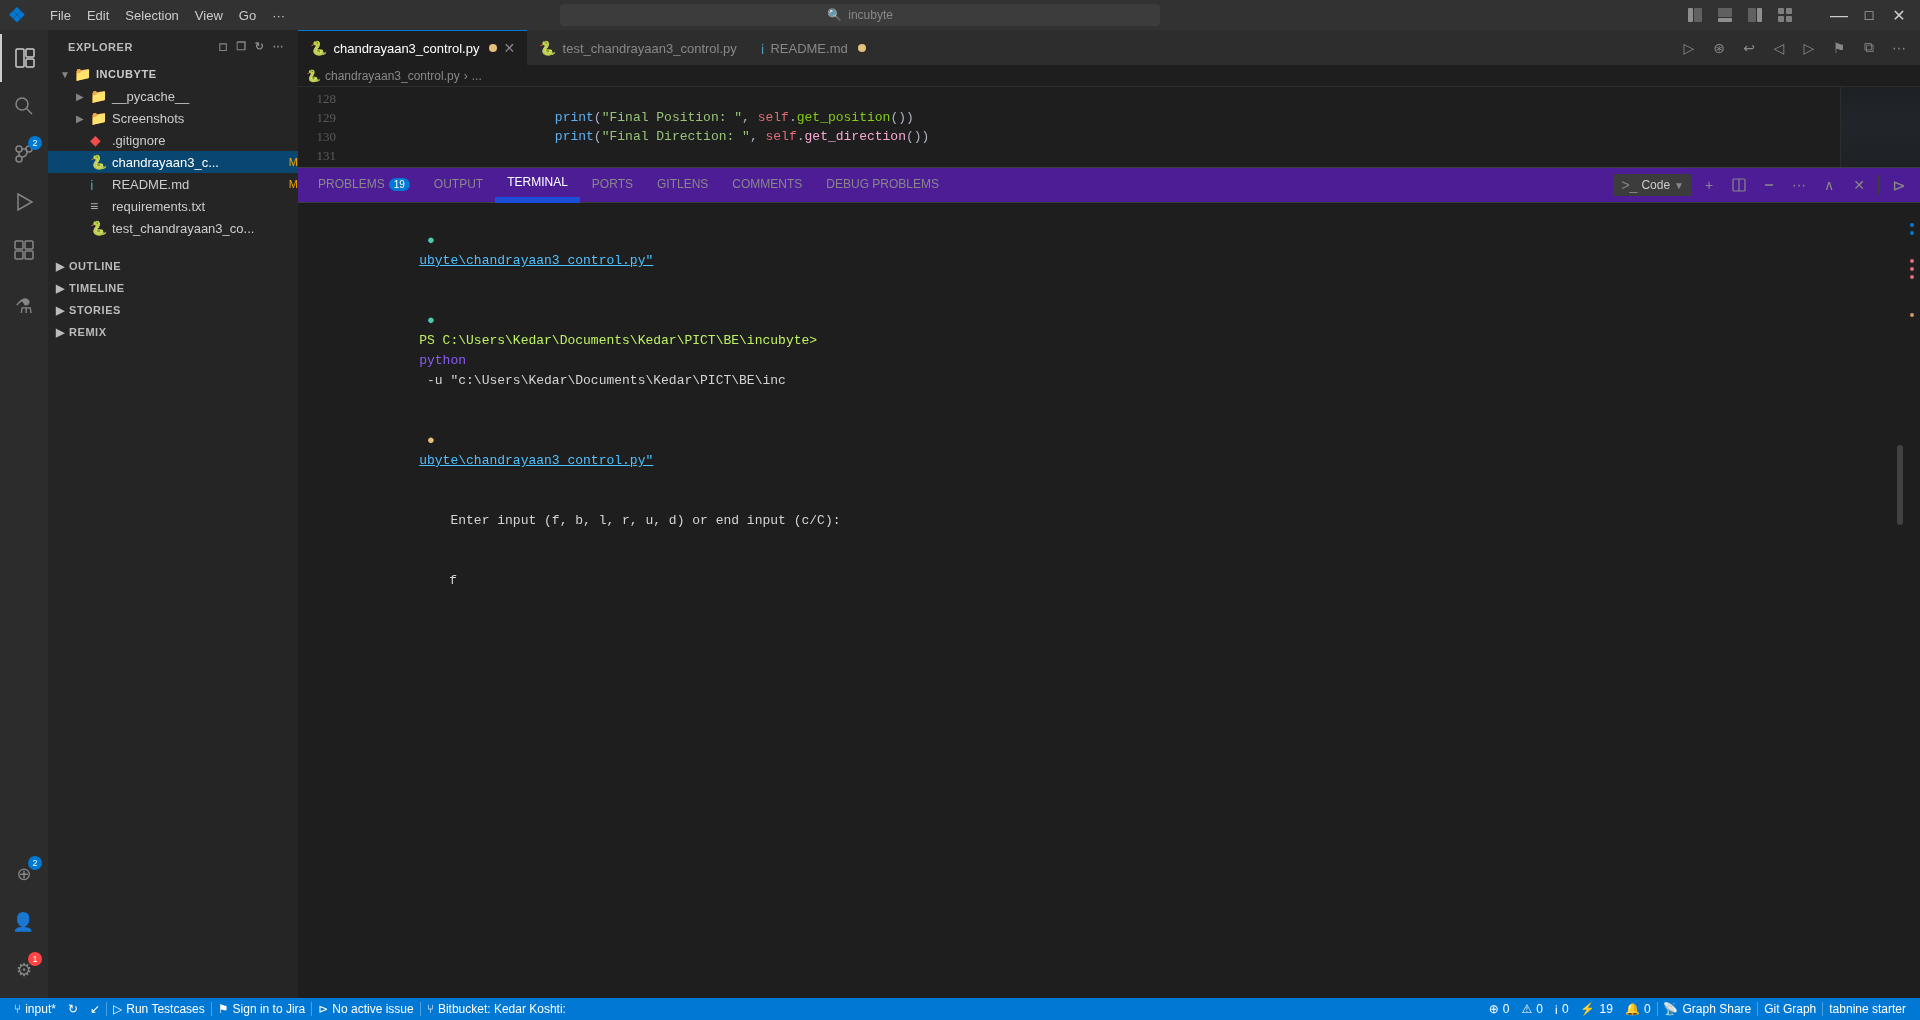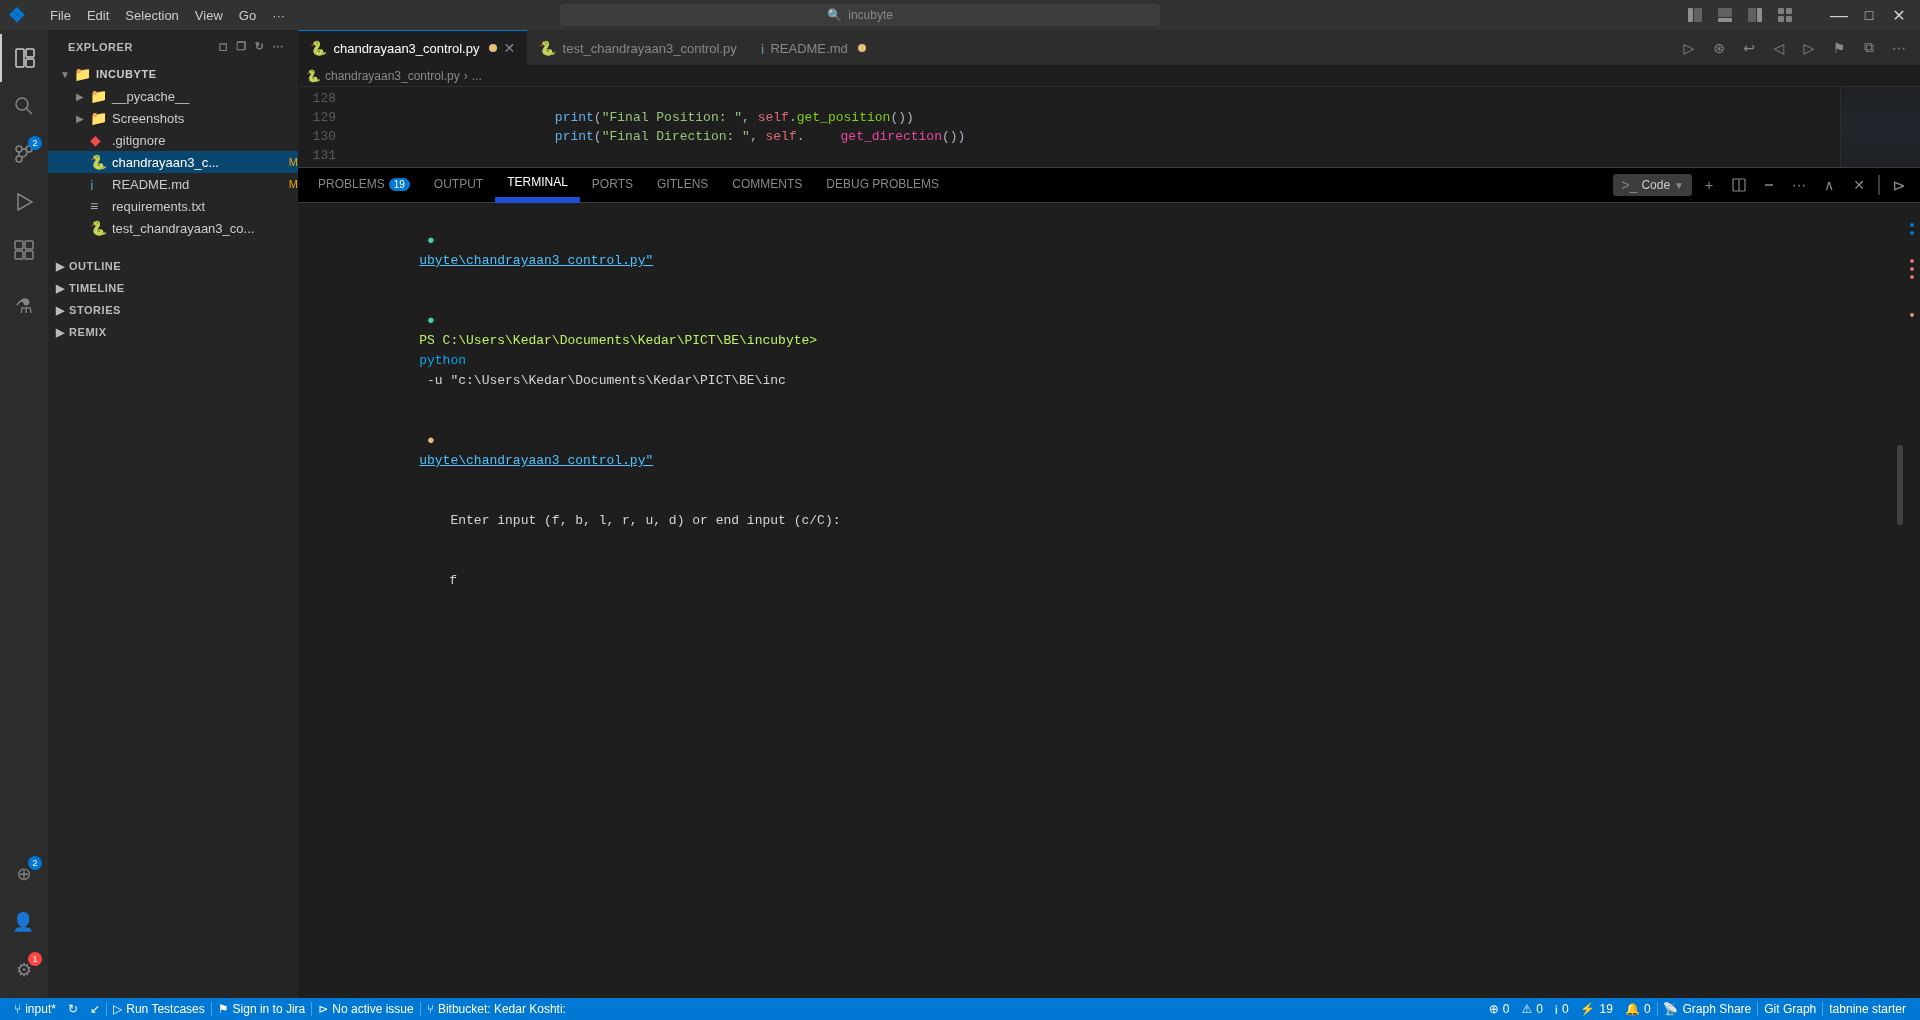--- a/index.html
+++ b/index.html
@@ -297,6 +297,7 @@
       color: #5a5a5a;
       user-select: none;
       flex-shrink: 0;
+      font-family: Liberation Serif, serif;
     }
     .line-content {
       flex: 1;

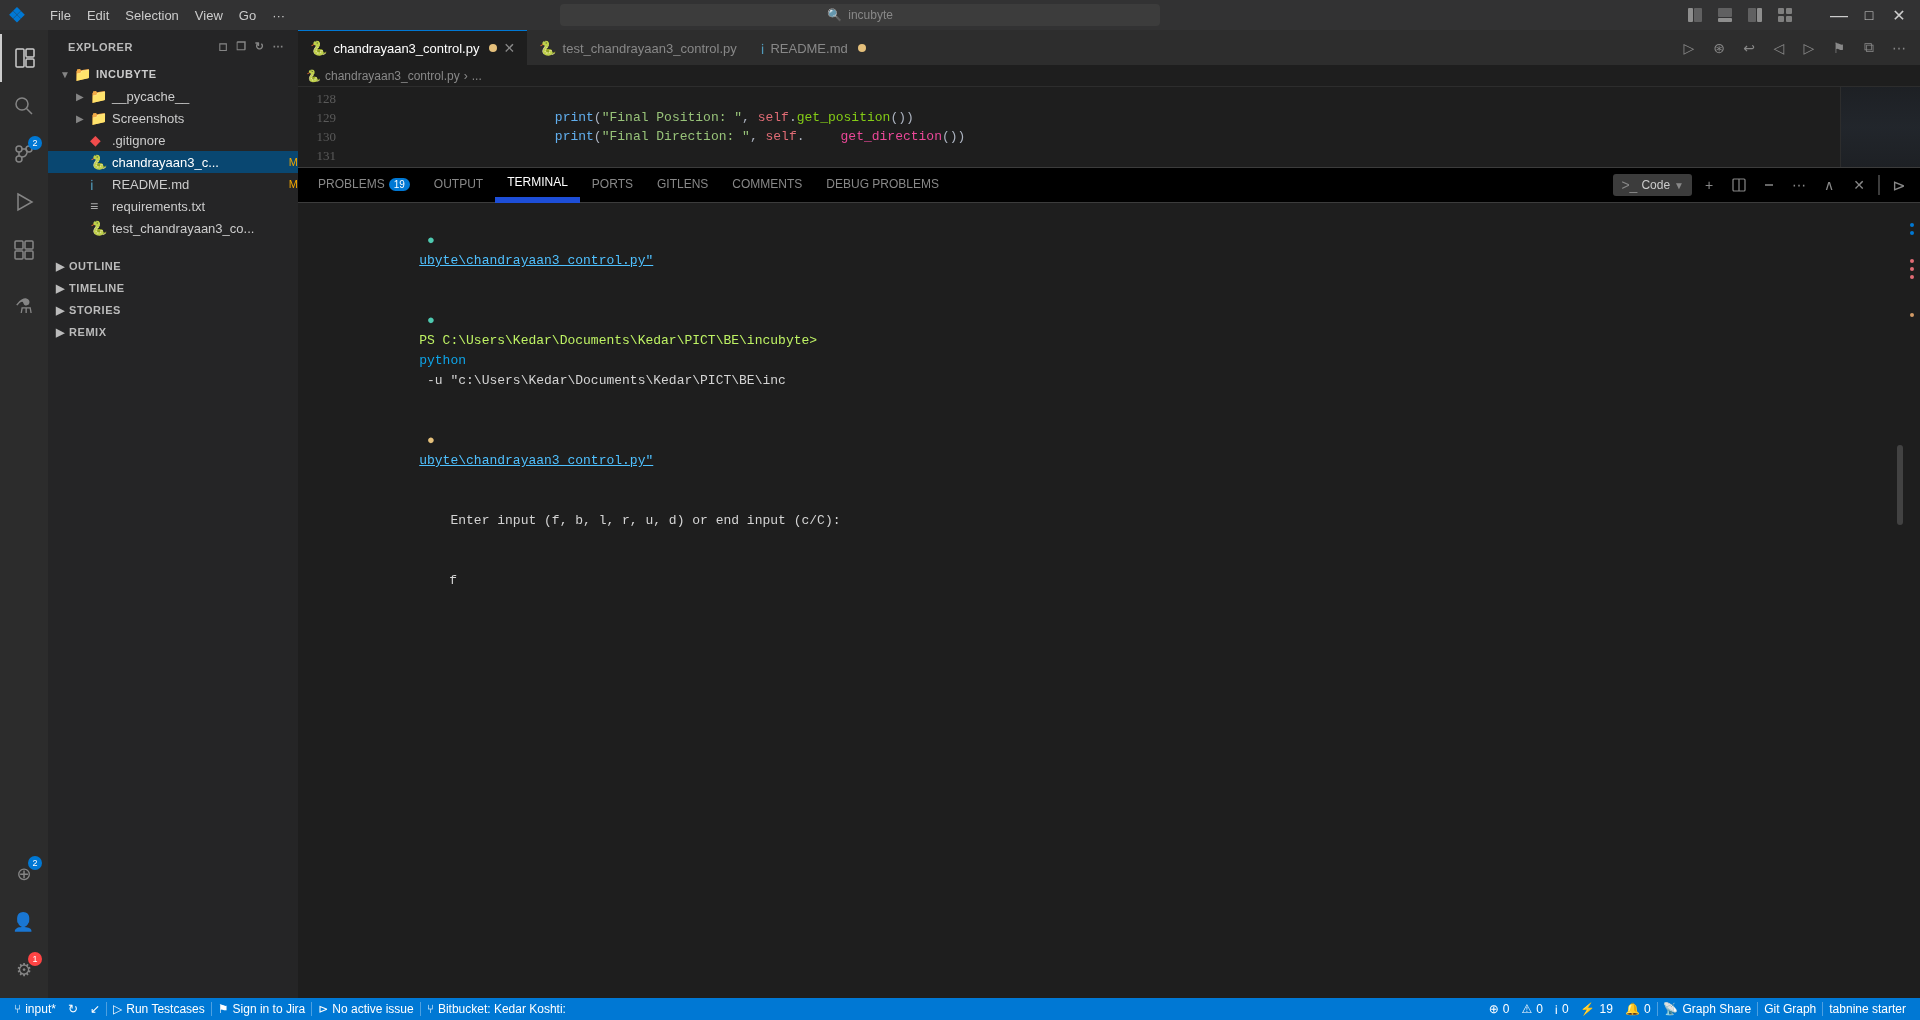--- a/index.html
+++ b/index.html
@@ -702,7 +702,7 @@
           <div class="code-line">
             <span class="line-num">129</span>
             <span class="line-content">
-              <span style="color:#abb2bf;">            </span><span style="color:#61afef;">print</span><span style="color:#abb2bf;">(</span><span style="color:#98c379;">"Final Direction: "</span><span style="color:#abb2bf;">, </span><span style="color:#e06c75;">self</span><span style="color:#abb2bf;">.</span><span style="color:#ec4899;margin-left:36px;">get_direction</span><span style="color:#abb2bf;">())</span>
+              <span style="color:#abb2bf;">            </span><span style="color:#61afef;">print</span><span style="color:#abb2bf;">(</span><span style="color:#98c379;">"Final Direction: "</span><span style="color:#abb2bf;">, </span><span style="color:#e06c75;">self</span><span style="color:#abb2bf;">.</span><span style="color:#f9a8d4;">get_direction</span><span style="color:#abb2bf;">())</span>
             </span>
           </div>
 

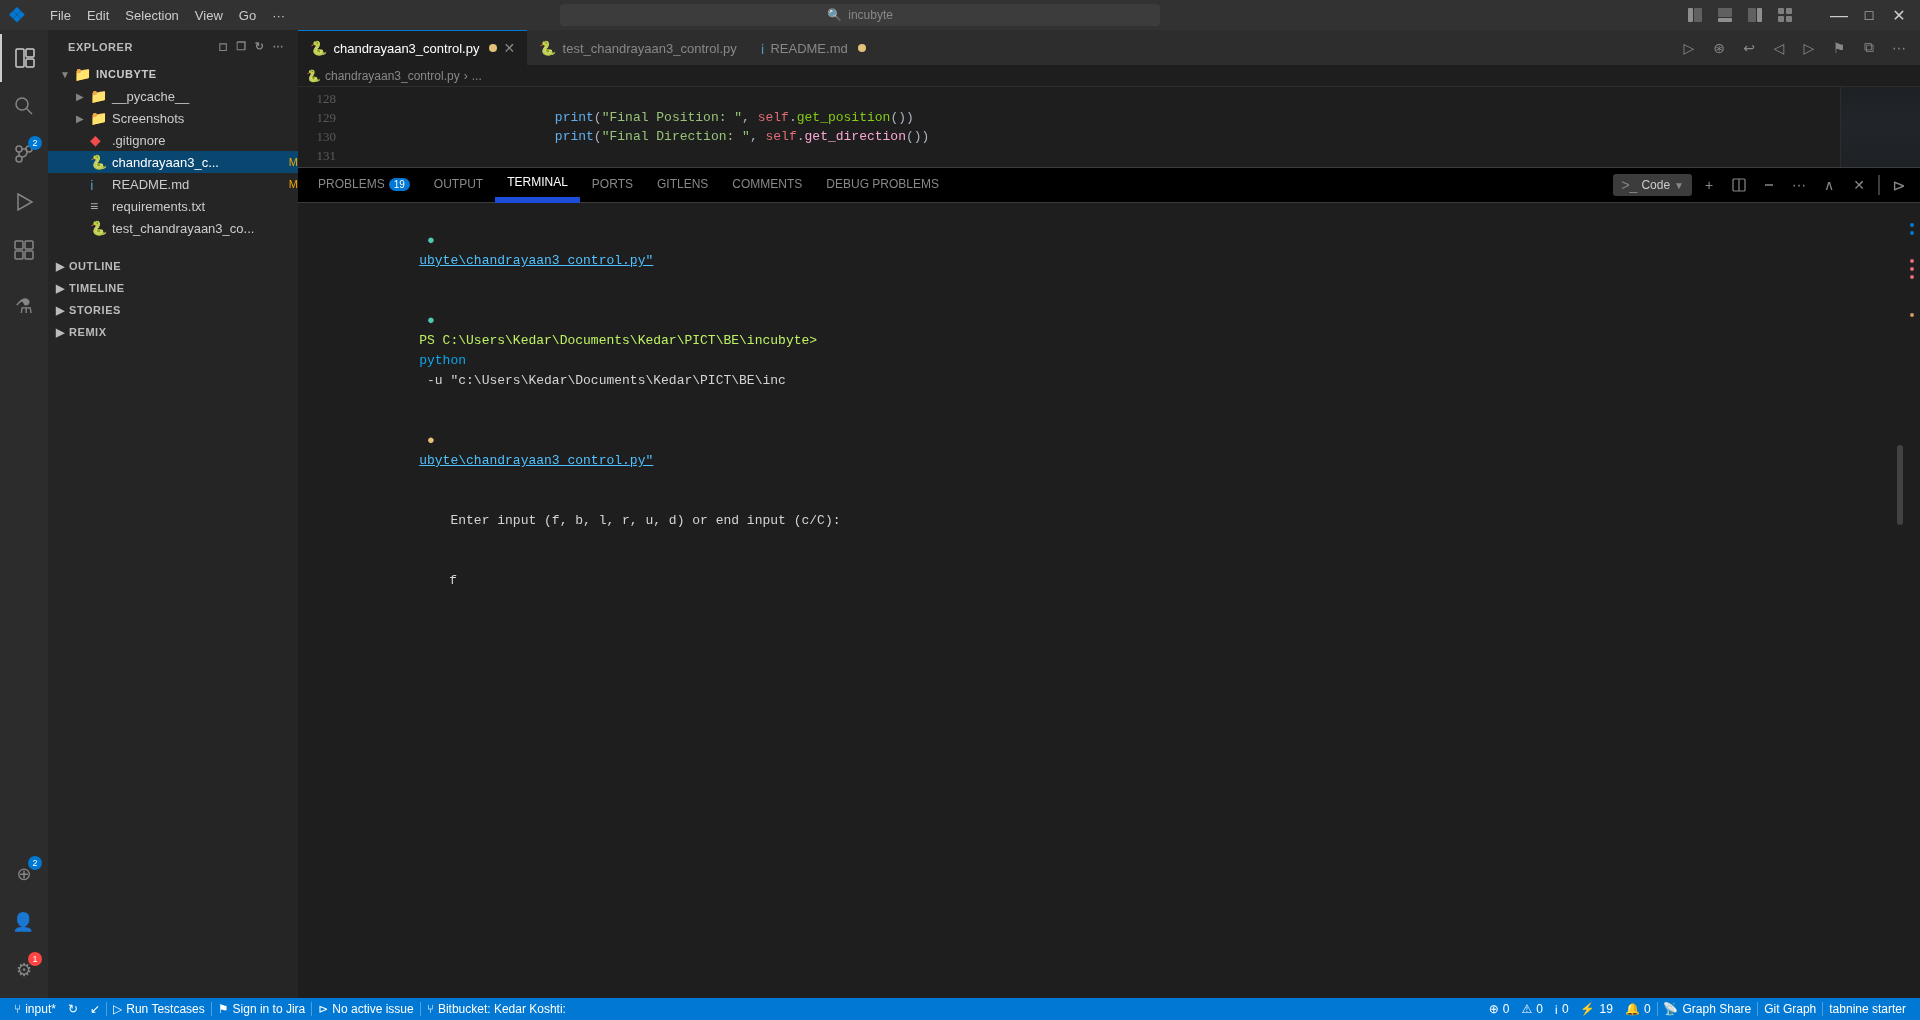--- a/index.html
+++ b/index.html
@@ -326,7 +326,7 @@
     
     .panel-tabs {
       height: 35px;
-      background: #000000;
+      background: #4c1d95;
       display: flex;
       align-items: center;
       padding: 0 8px;

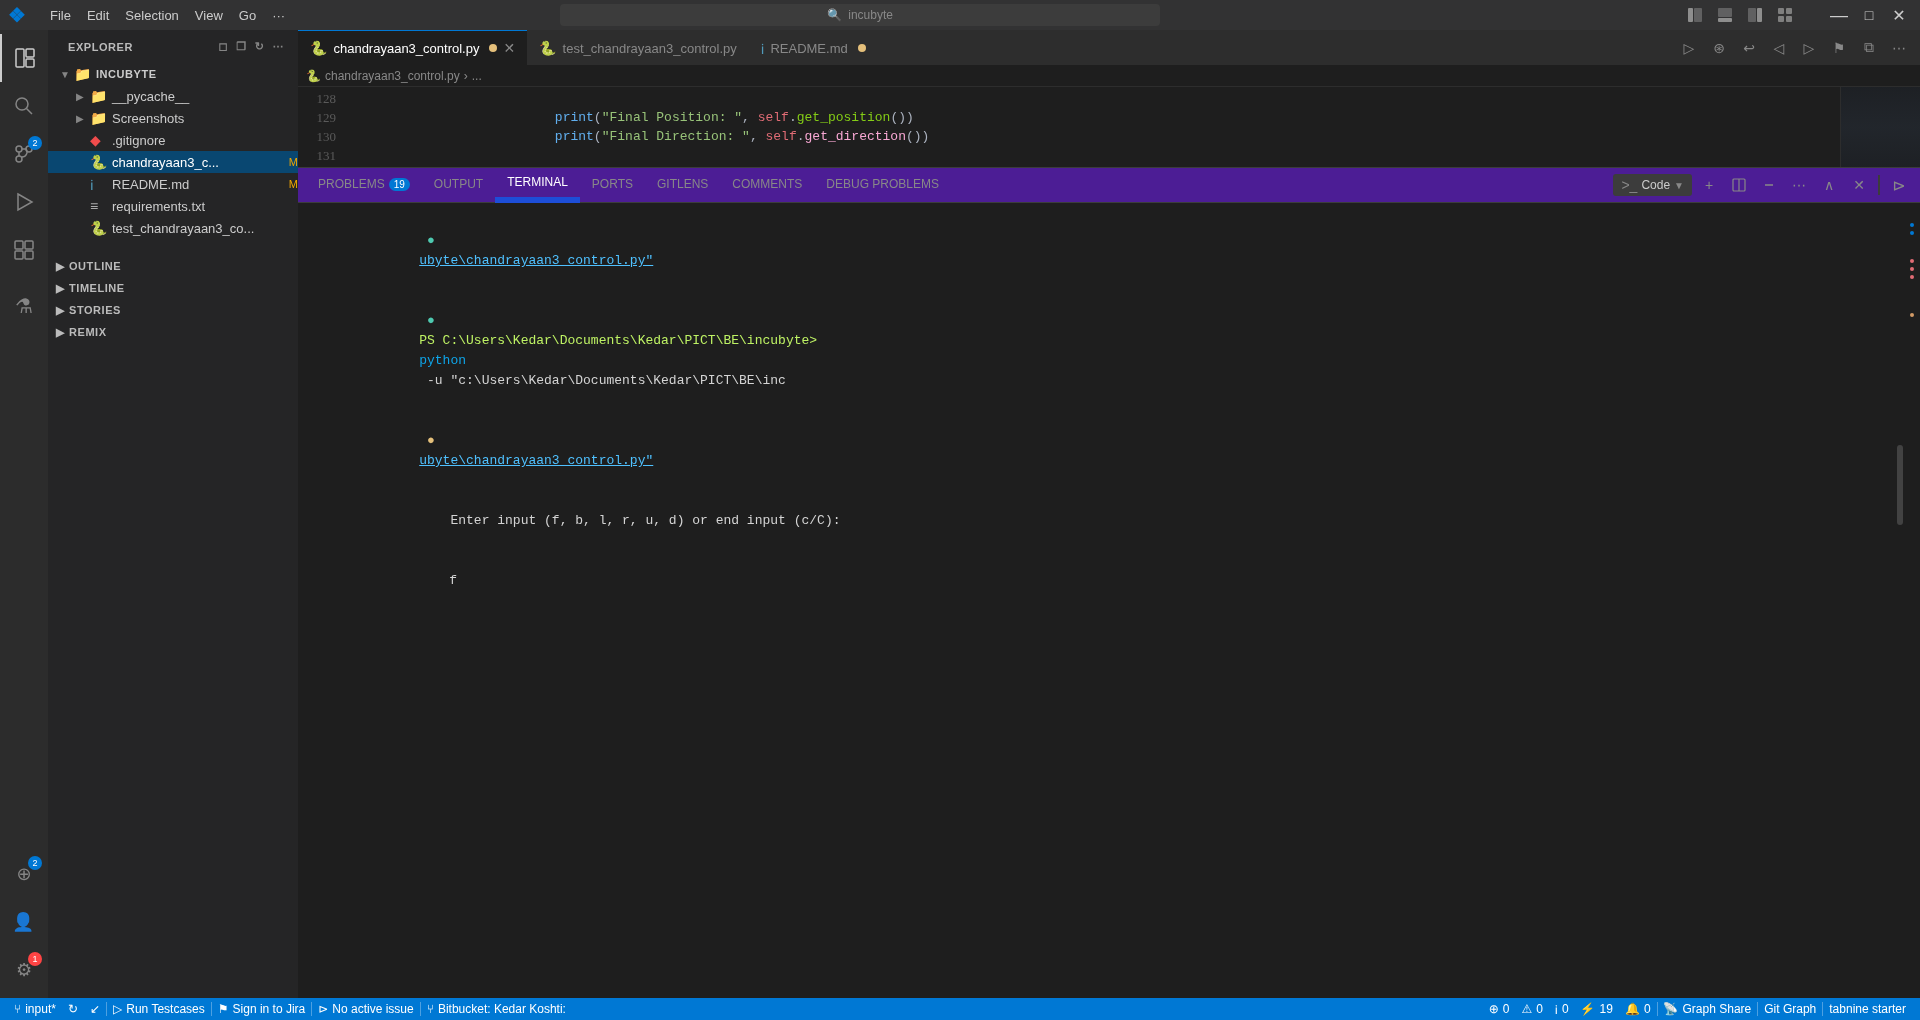--- a/index.html
+++ b/index.html
@@ -790,7 +790,7 @@
             <div class="terminal-line">
               <span style="color:#4ec9b0;"> ● </span>
               <span style="color:#bef264;">PS C:\Users\Kedar\Documents\Kedar\PICT\BE\incubyte&gt; </span>
-              <span style="color:#0ea5e9;">python</span>
+              <span style="color:#8b5cf6;">python</span>
               <span style="color:#d4d4d4;"> -u "c:\Users\Kedar\Documents\Kedar\PICT\BE\inc</span>
             </div>
 

